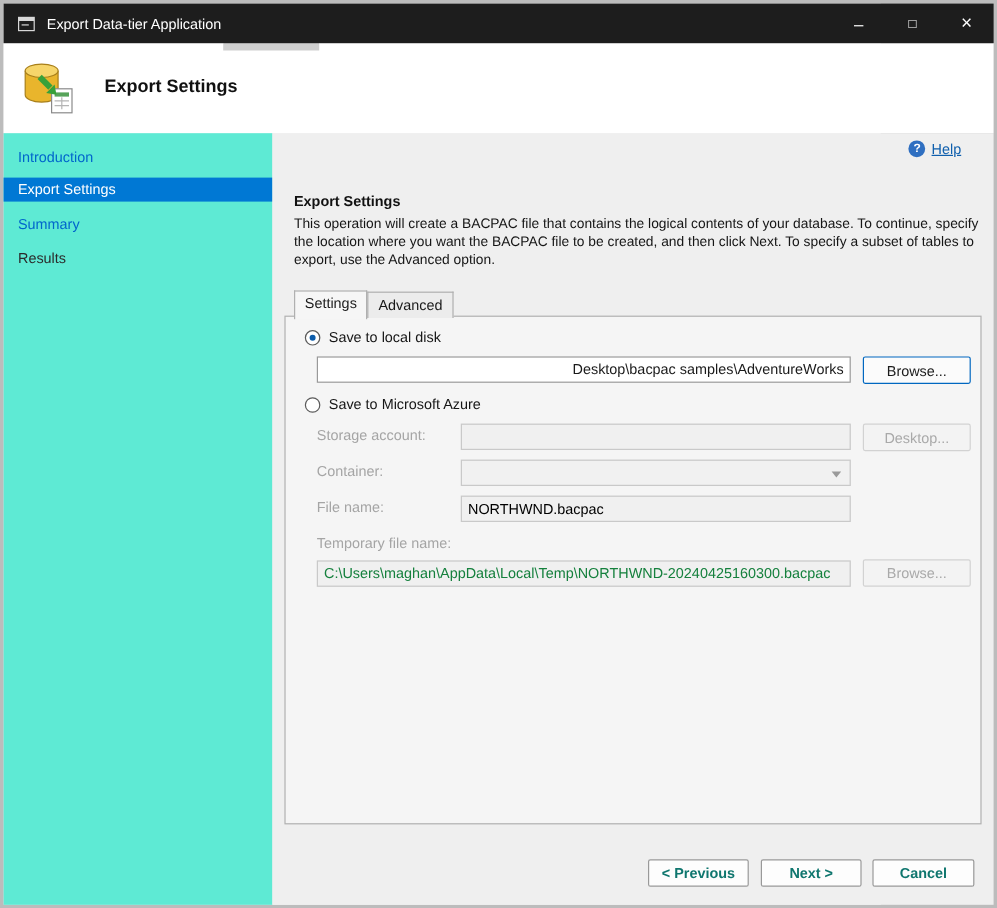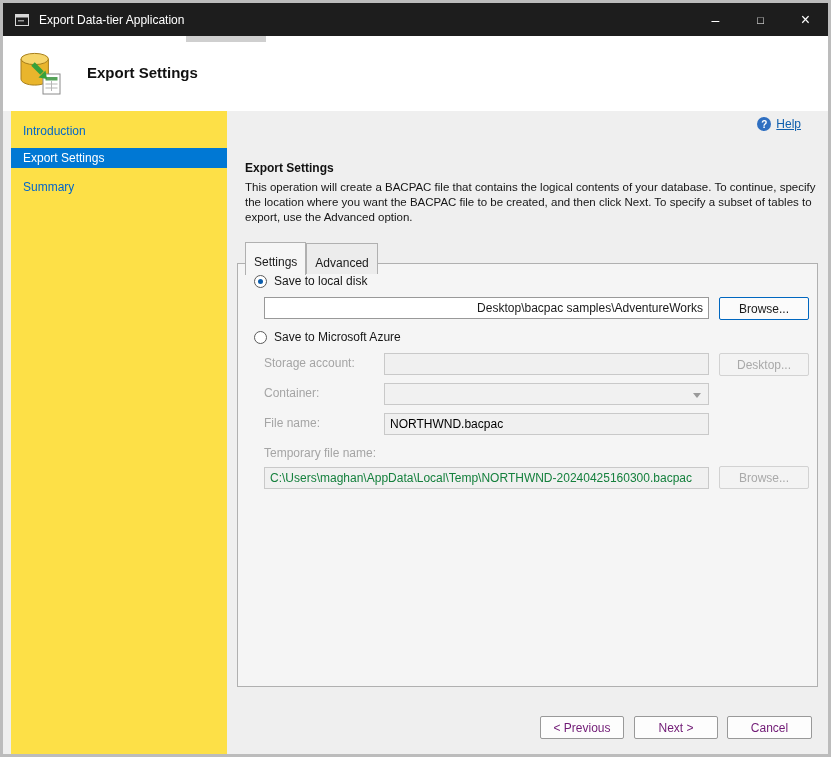--- a/index.html
+++ b/index.html
@@ -24,7 +24,7 @@
   .page-title { position:absolute; left:84px; top:28px; font-size:15px; font-weight:bold; color:#111111; }
 
   
-  .sidebar { position:absolute; left:8px; top:108px; width:224px; height:643px; background:#fde047; }
+  .sidebar { position:absolute; left:0; top:108px; width:224px; height:643px; background:#5eead4; }
   .nav-item { position:absolute; left:0; width:224px; height:20px; line-height:20px; padding-left:12px; font-size:12px; cursor:pointer; white-space:nowrap; }
   .nav-link { color:#0066cc; }
   .nav-plain { color:#2b2b2b; }

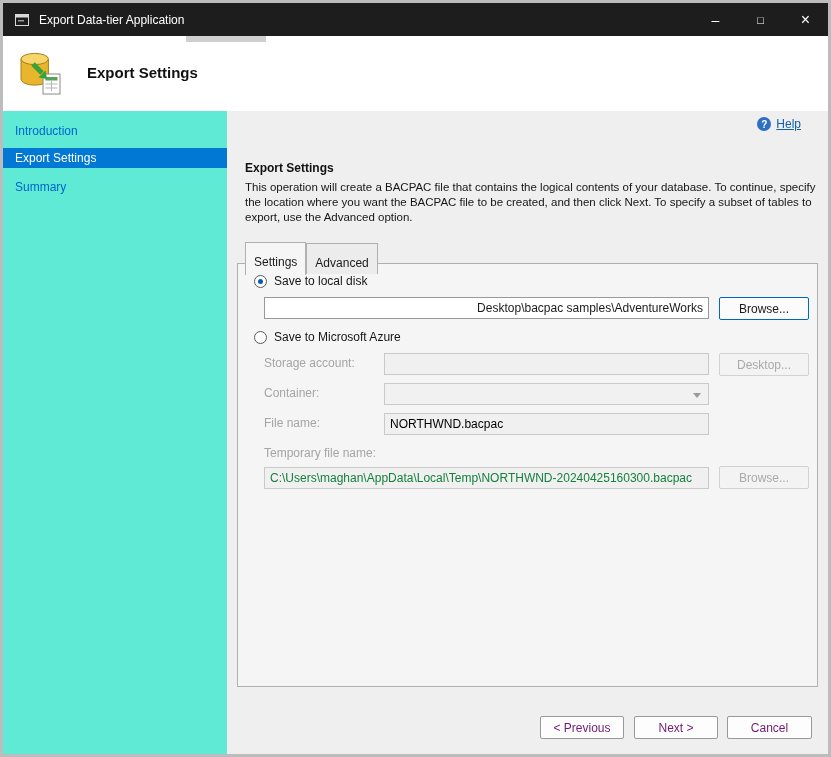--- a/index.html
+++ b/index.html
@@ -134,6 +134,7 @@
     <div class="nav-item nav-link nav-intro">Introduction</div>
     <div class="nav-item nav-selected nav-export">Export Settings</div>
     <div class="nav-item nav-link nav-summary">Summary</div>
+    <div class="nav-item nav-plain nav-results">Results</div>
   </div>
 
   <div class="main">

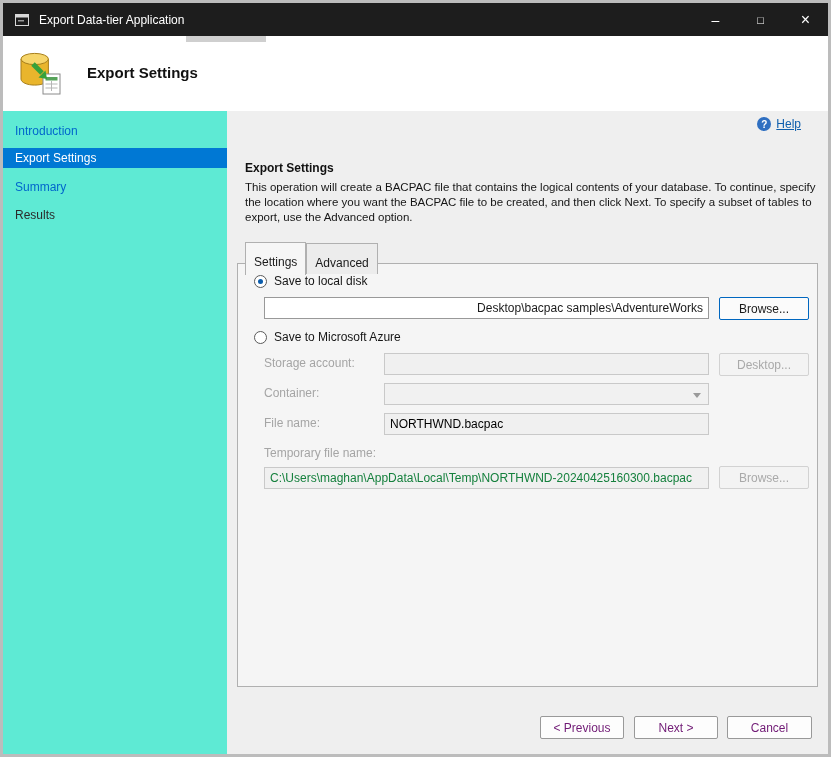--- a/index.html
+++ b/index.html
@@ -44,7 +44,7 @@
 
   
   .tabs { position:absolute; left:18px; top:131px; display:flex; align-items:flex-end; z-index:2; }
-  .tab { font-size:12px; color:#1a1a1a; padding:12px 8px 4px; border:1px solid #b0b0b0; border-bottom:none; cursor:pointer; }
+  .tab { font-size:12px; color:#1a1a1a; padding:3px 8px 4px; border:1px solid #b0b0b0; border-bottom:none; cursor:pointer; }
   .tab.active { background:#f6f6f6; padding-bottom:6px; margin-bottom:-1px; }
   .tab.inactive { background:#ececec; }
   .panel { position:absolute; left:10px; top:152px; width:581px; height:424px; background:#f5f5f5; border:1px solid #b0b0b0; }

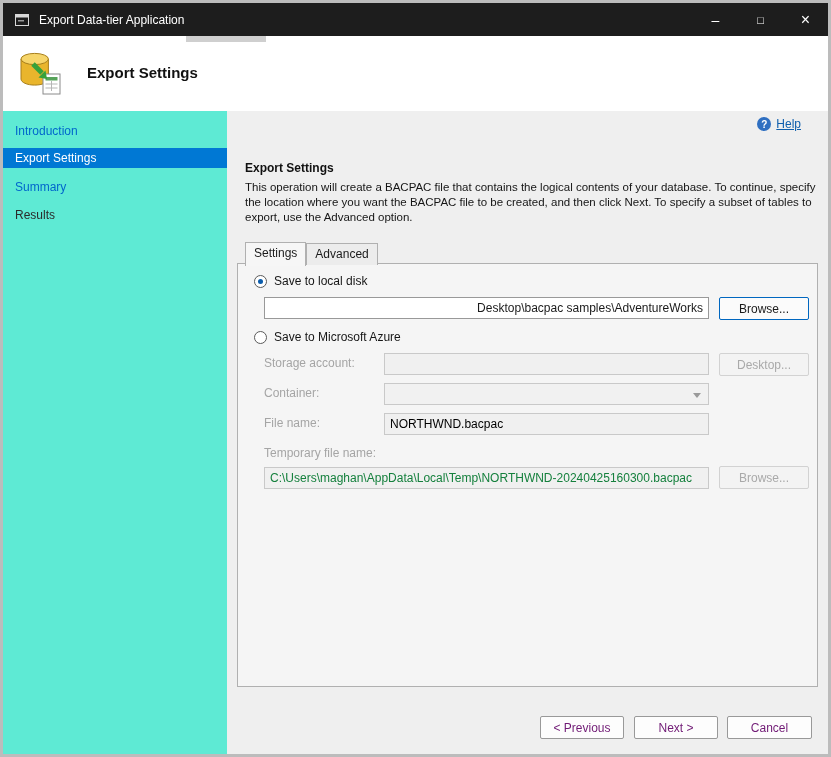--- a/index.html
+++ b/index.html
@@ -74,7 +74,7 @@
   .combo-arrow { position:absolute; right:7px; top:9px; width:0; height:0; border-left:4px solid transparent; border-right:4px solid transparent; border-top:5px solid #9a9a9a; }
 
   .btn { position:absolute; height:23px; font-size:12px; display:flex; align-items:center; justify-content:center; border-radius:2px; cursor:pointer; }
-  .btn-enabled { background:#fdfdfd; border:1px solid #999999; color:#701a75; }
+  .btn-enabled { background:#fdfdfd; border:1px solid #999999; color:#0f766e;font-weight:bold; }
   .btn-accent { background:#fbfbfb; border:1px solid #0067c0; color:#1a1a1a; }
   .btn-disabled { background:#f3f3f3; border:1px solid #d2d2d2; color:#a9a9a9; cursor:default; }
   .btn-browse-local { left:481px; top:33px; width:90px; }

